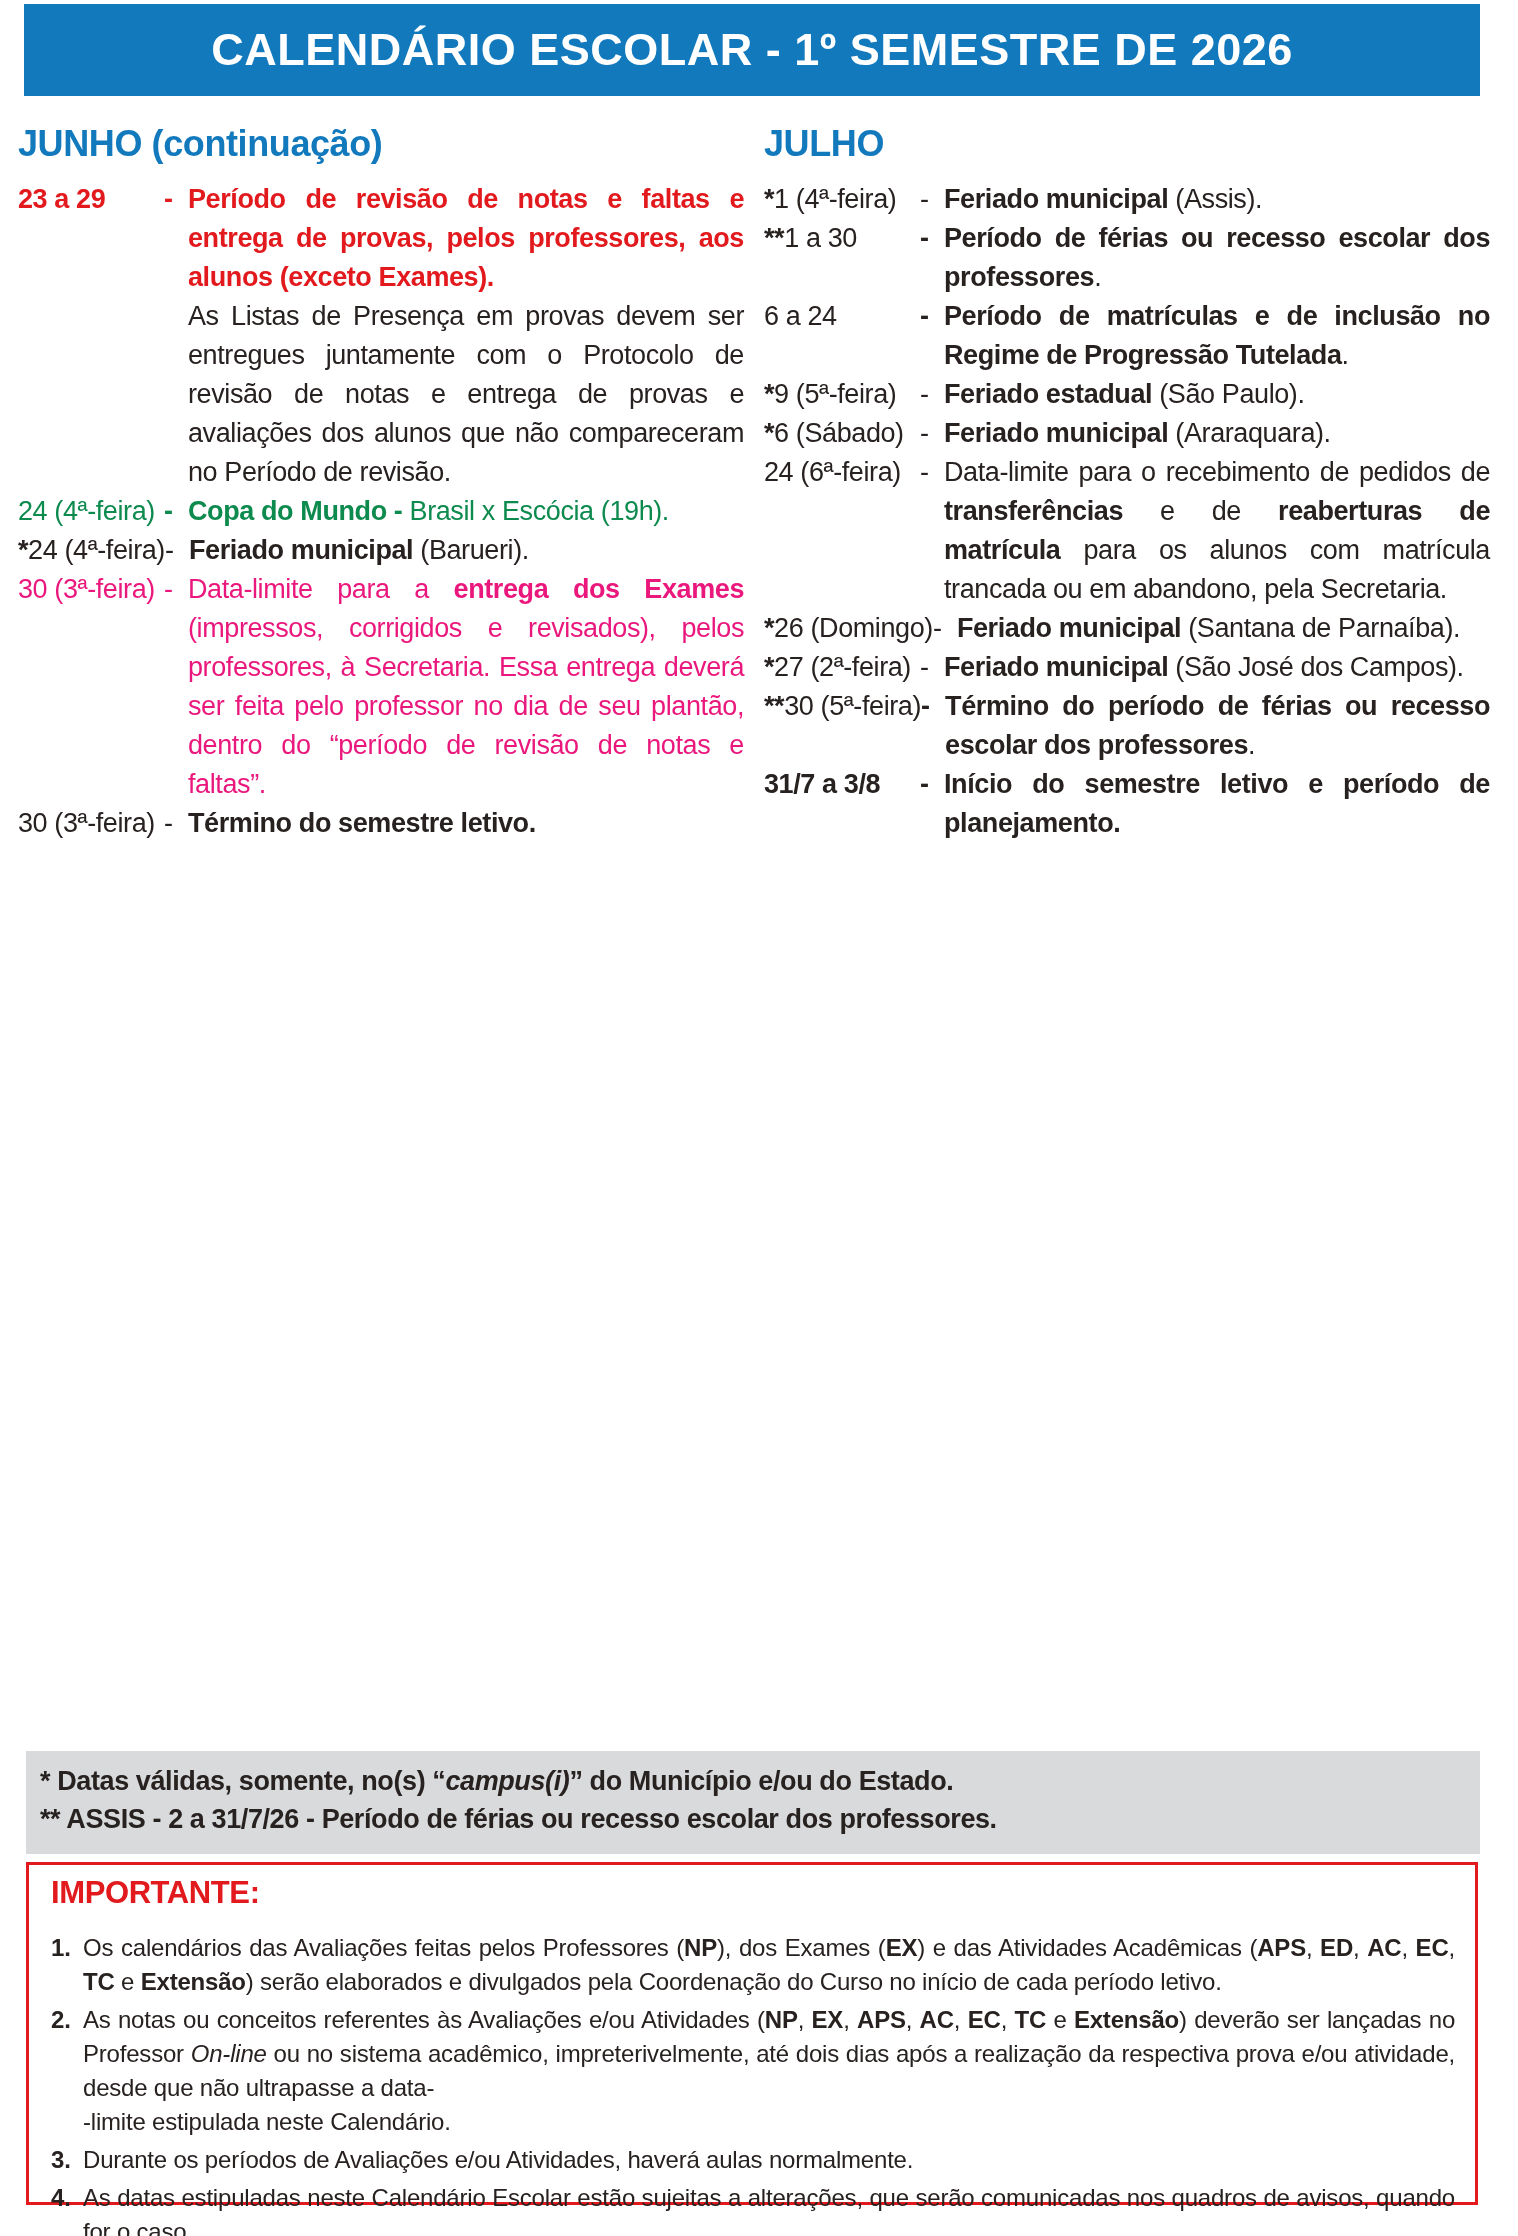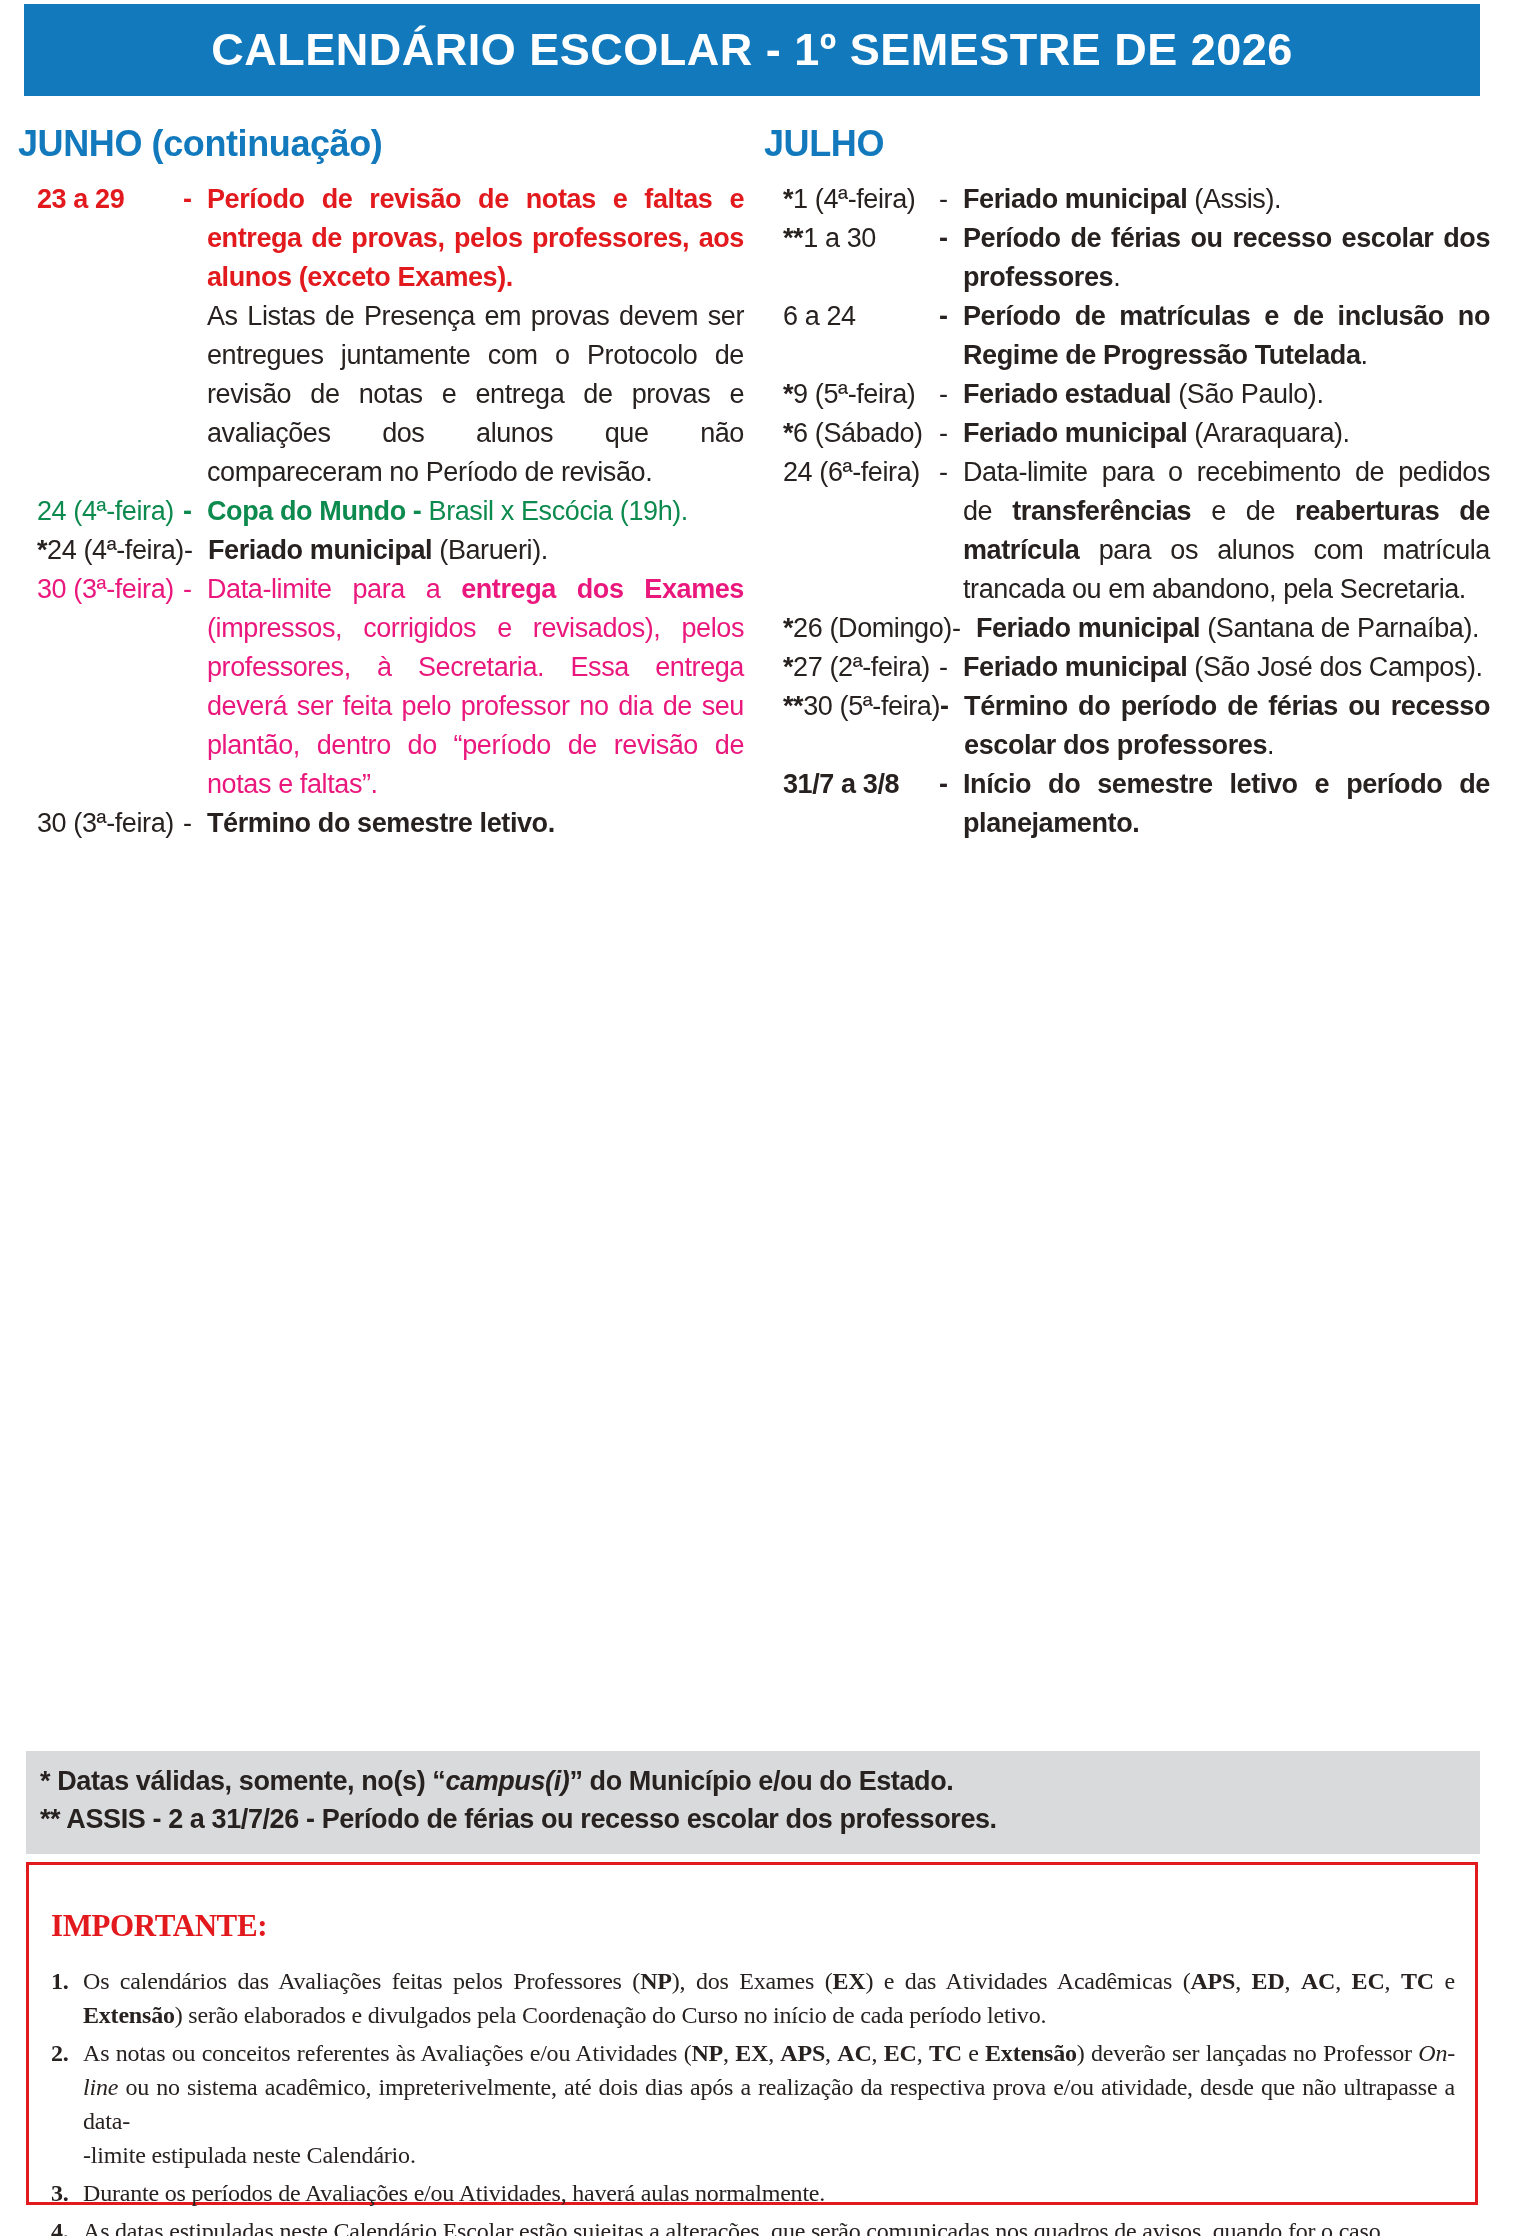--- a/index.html
+++ b/index.html
@@ -34,7 +34,7 @@
     font-size:36px;line-height:40px;font-weight:bold;
     color:var(--c-blue,#1279bd);
   }
-  .entry{display:flex;align-items:flex-start;font-size:27px;line-height:39px;margin-left:19px;}
+  .entry{display:flex;align-items:flex-start;font-size:27px;line-height:39px;}
   .entry .date{flex:0 0 auto;white-space:nowrap;}
   .col-junho .entry .date{min-width:146px;}
   .col-julho .entry .date{min-width:156px;}

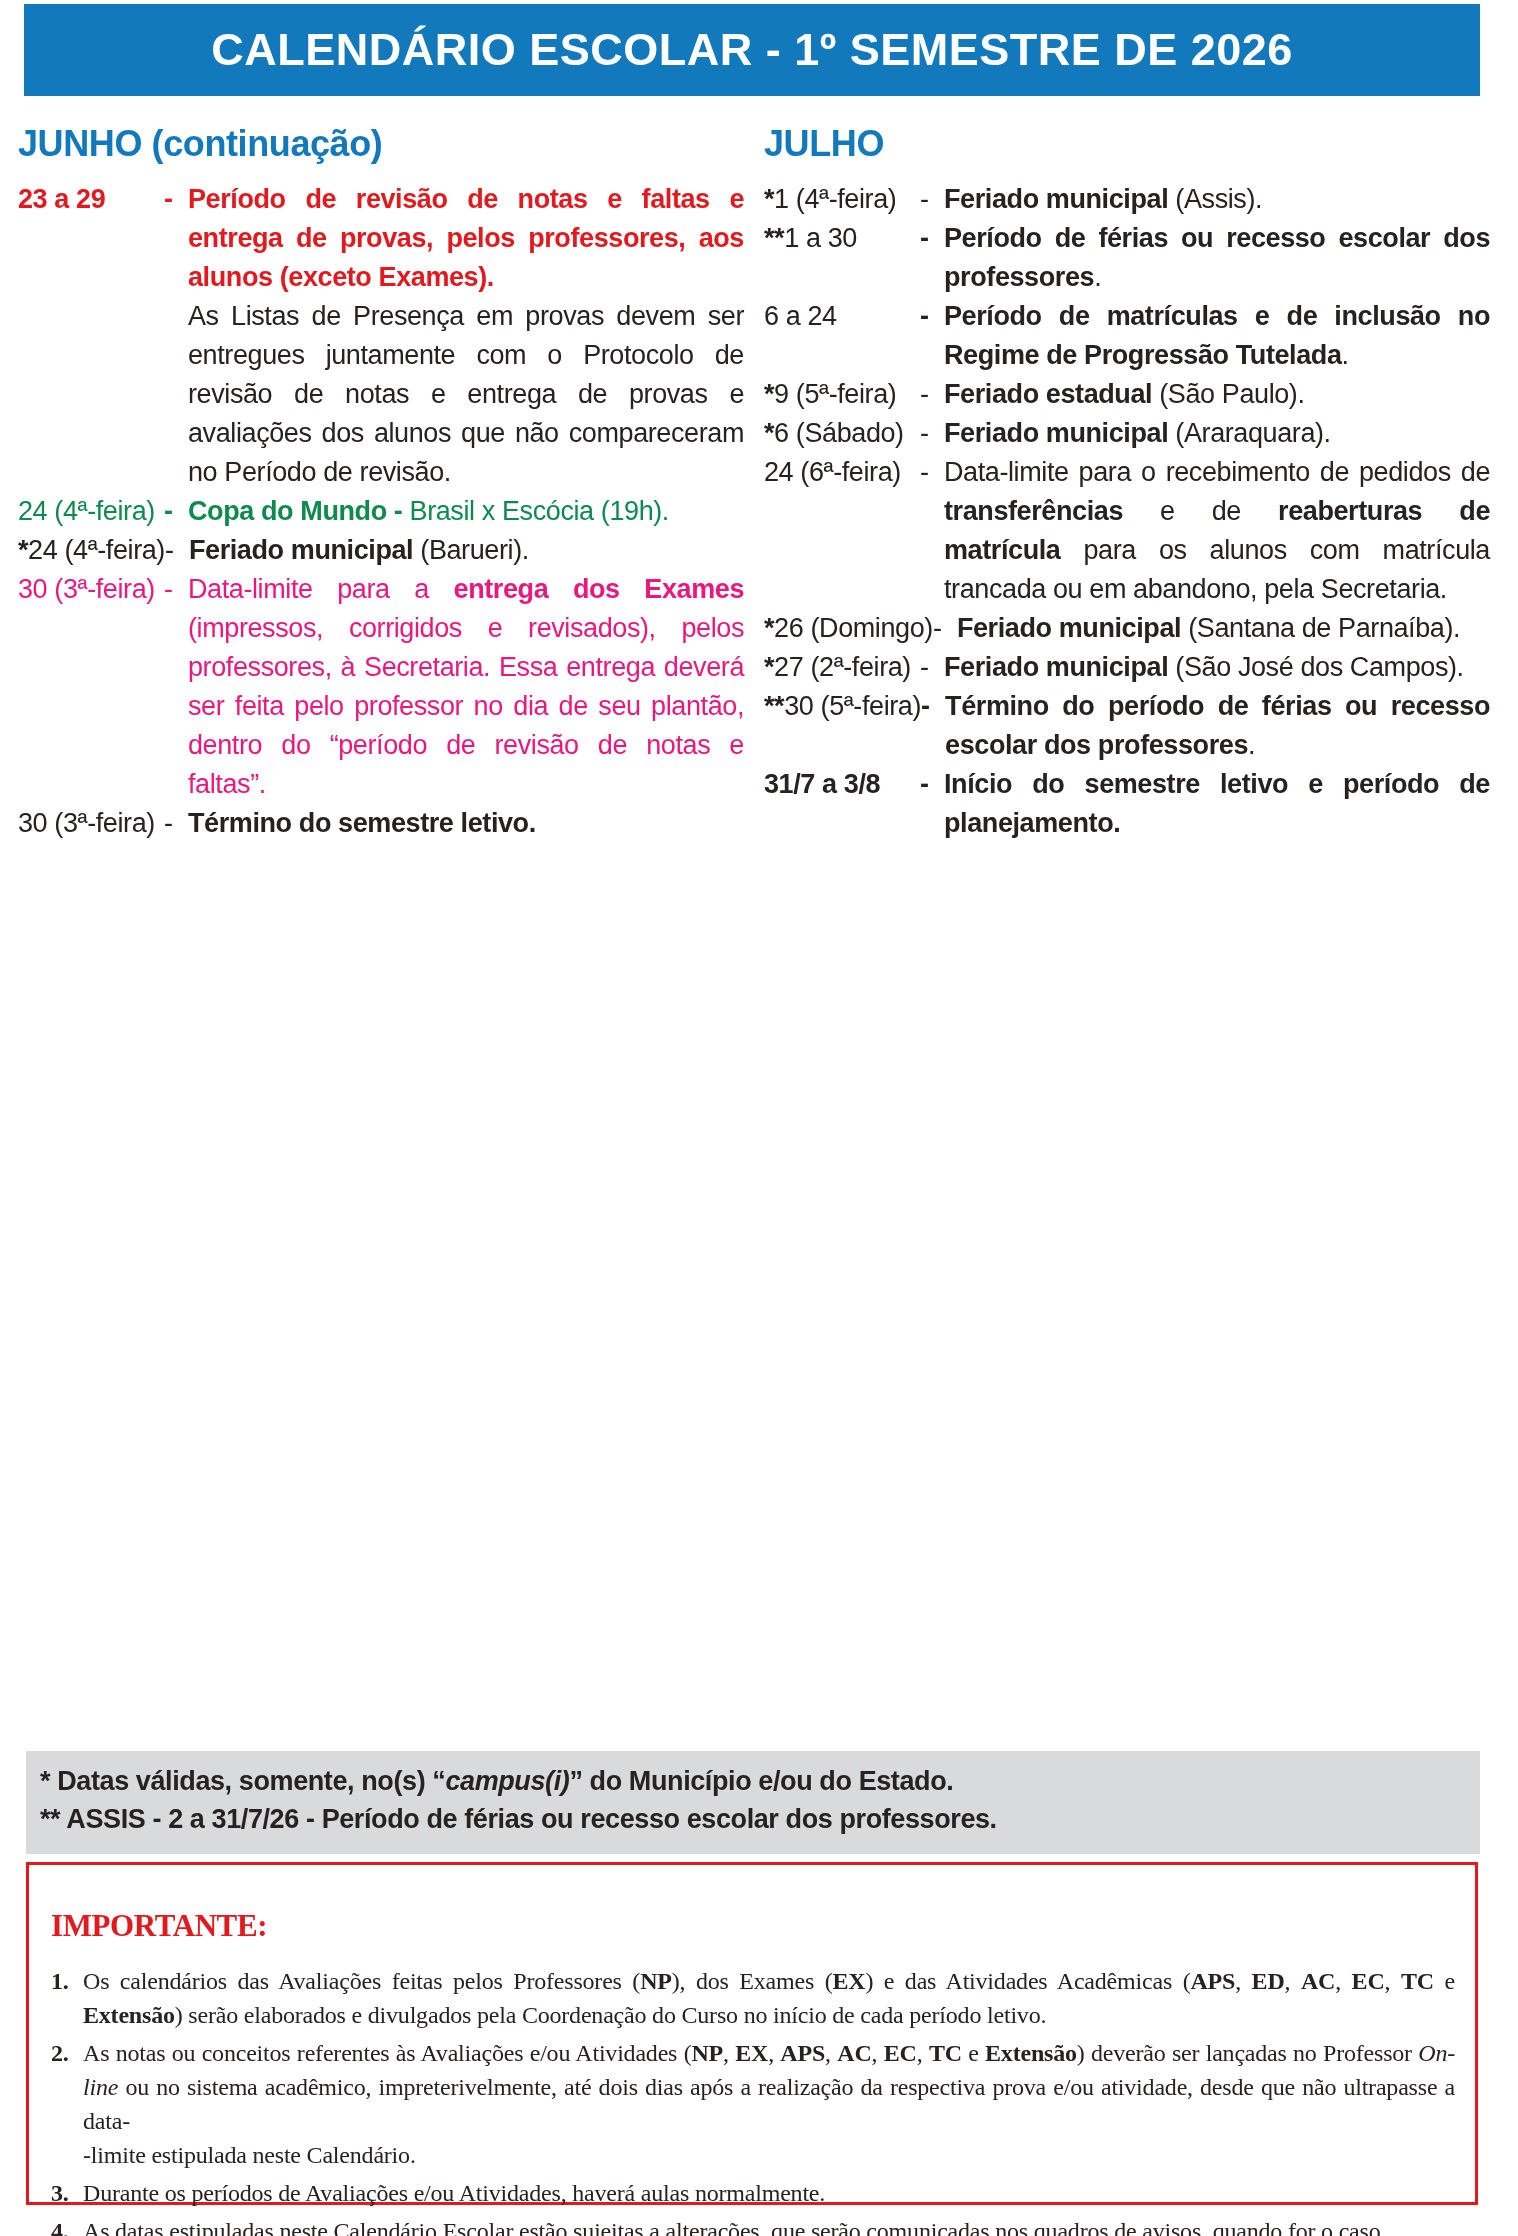--- a/index.html
+++ b/index.html
@@ -55,8 +55,7 @@
     box-sizing:border-box;
     border:3px solid var(--c-red,#e2191d);
     background:#ffffff;
-    padding:43px 20px 0 22px;
-    font-family:Liberation Serif, serif;
+    padding:10px 20px 0 22px;
   }
   .imp-title{margin:0;font-size:31px;font-weight:bold;color:var(--c-red,#e2191d);}
   .imp-items{margin-top:20px;}

